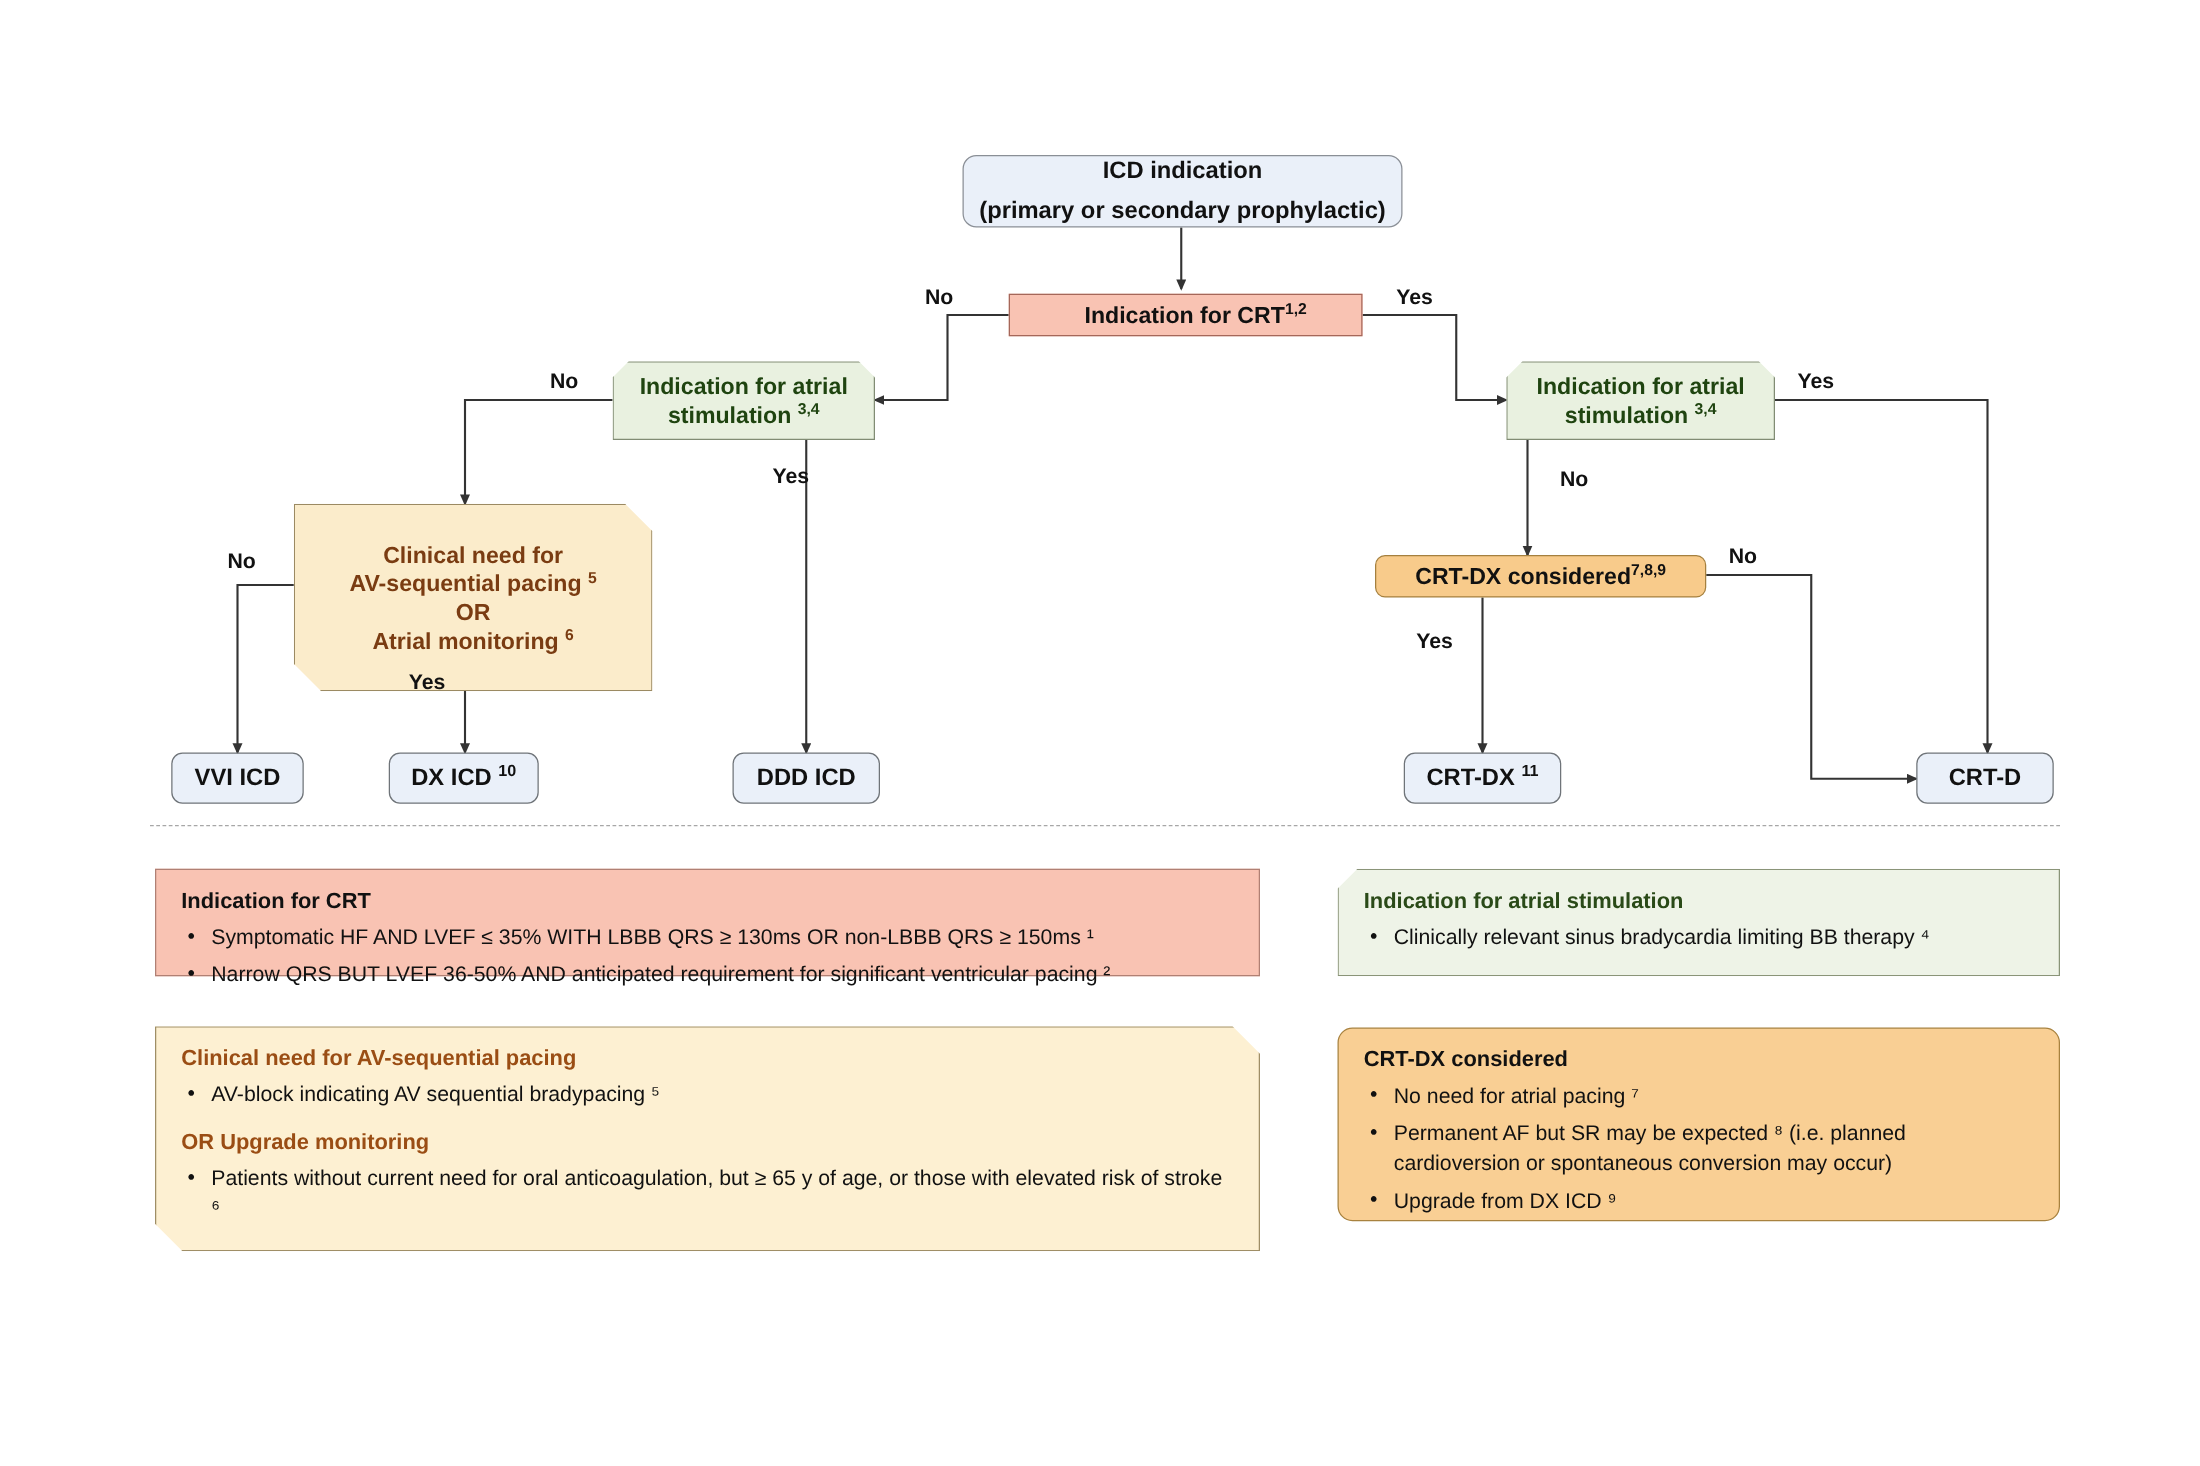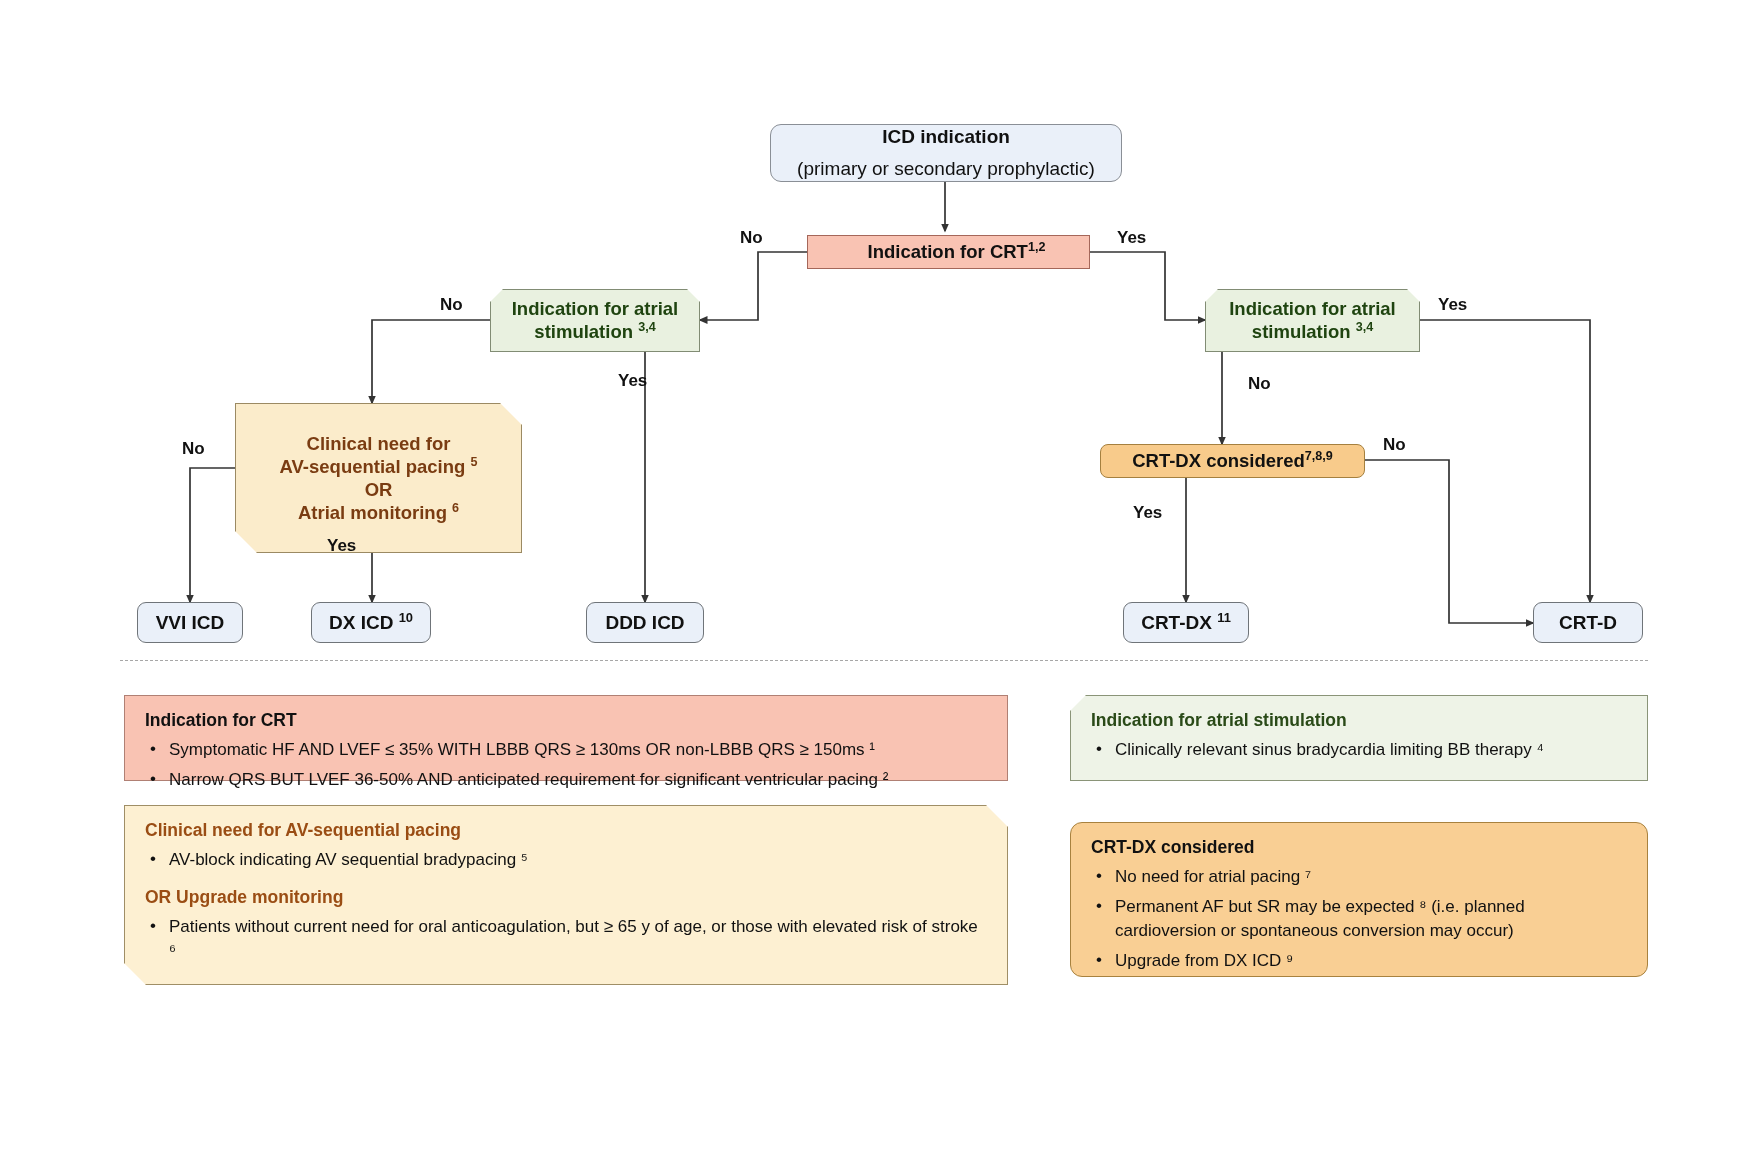--- a/index.html
+++ b/index.html
@@ -43,7 +43,7 @@
     color: #111111;
   }
   .n-start .title   { font-size: 19px; font-weight: bold; }
-  .n-start .subtitle{ font-size: 19px; font-weight: normal; margin-top: 8px;}
+  .n-start .subtitle{ font-size: 19px; font-weight: bold; margin-top: 8px;}
 
   .n-term {
     background: #eaf0f9;

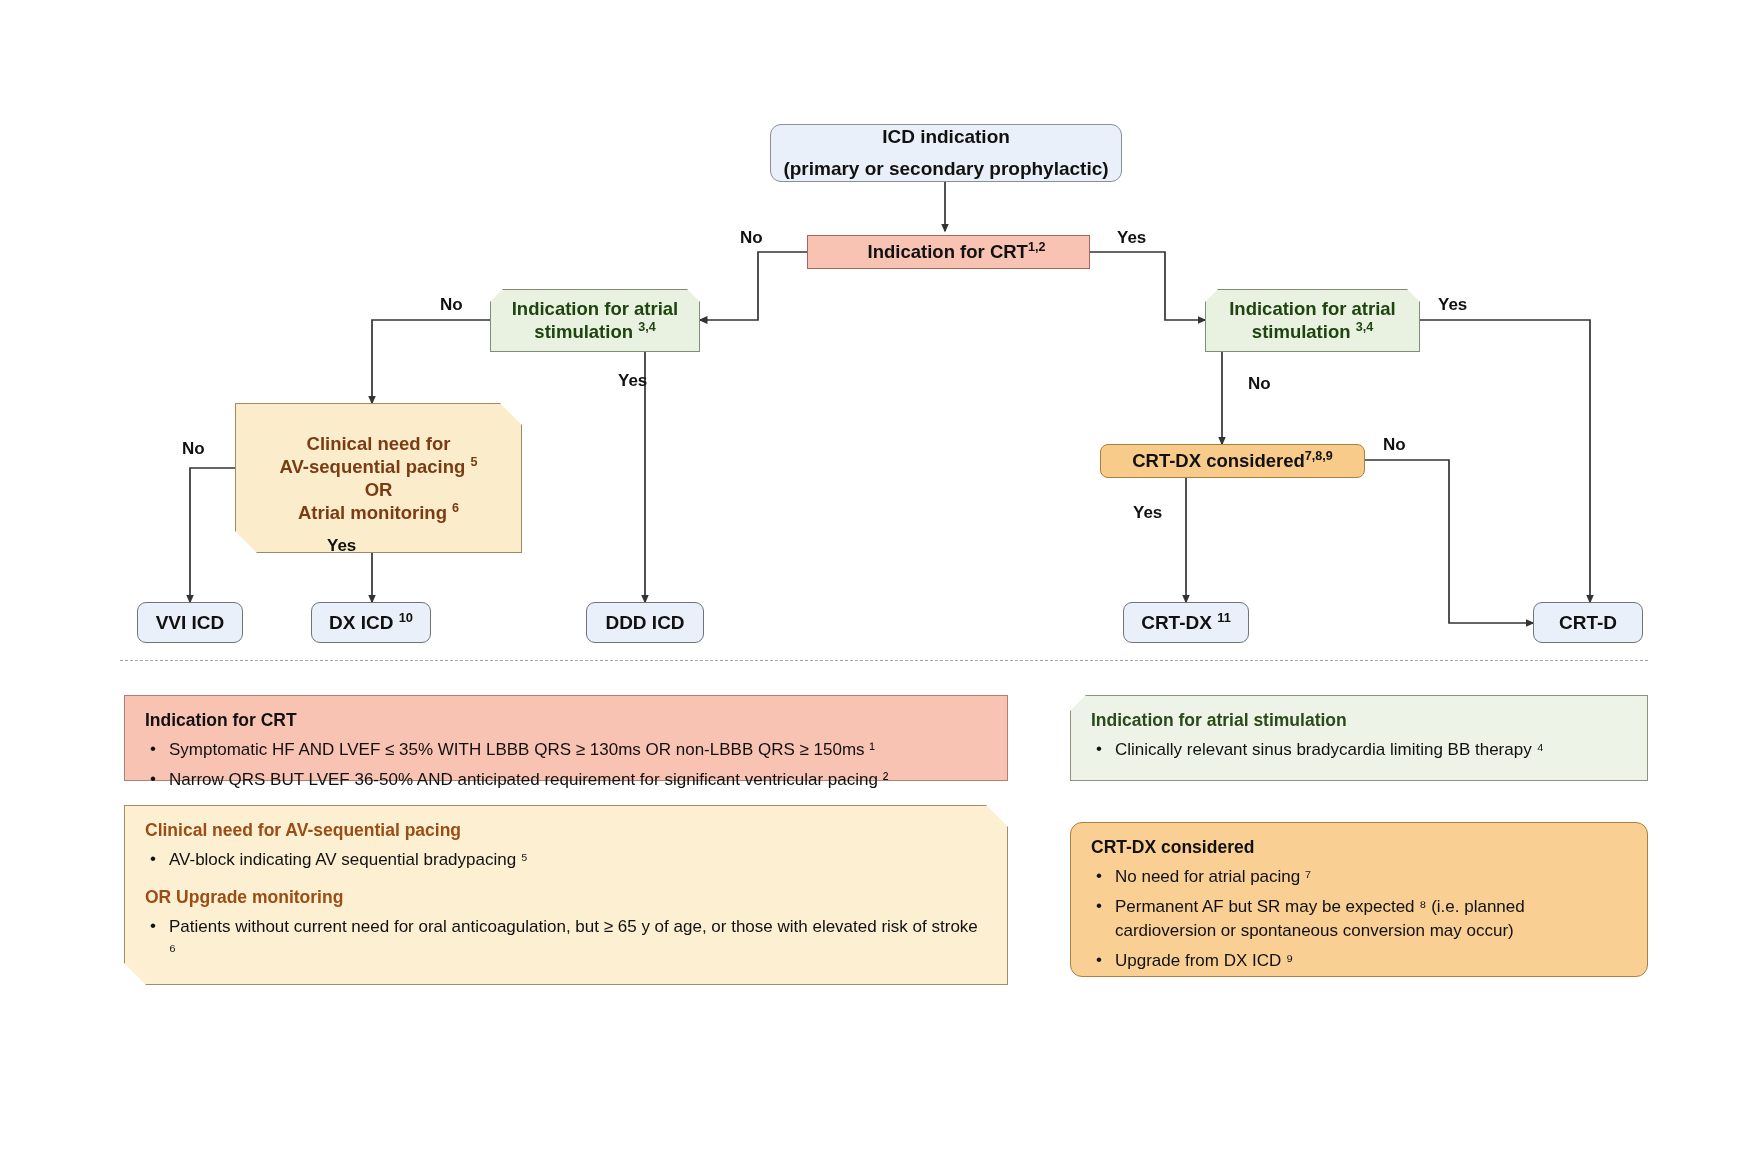--- a/index.html
+++ b/index.html
@@ -169,6 +169,7 @@
     border: 1.2px solid #9f8e66;
     color: #111111;
     clip-path: polygon(0 0, calc(100% - 22px) 0, 100% 22px, 100% 100%, 22px 100%, 0 calc(100% - 22px));
+    margin-top: 16px;
   }
   .lg-yellow .head { color: #9a4d14; }
 

